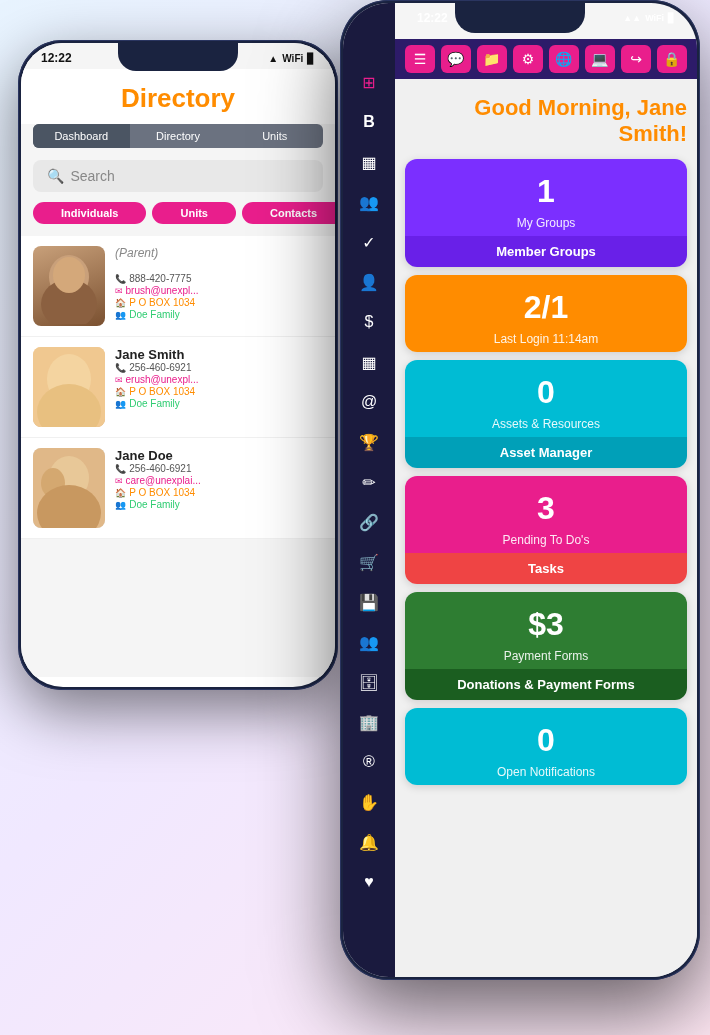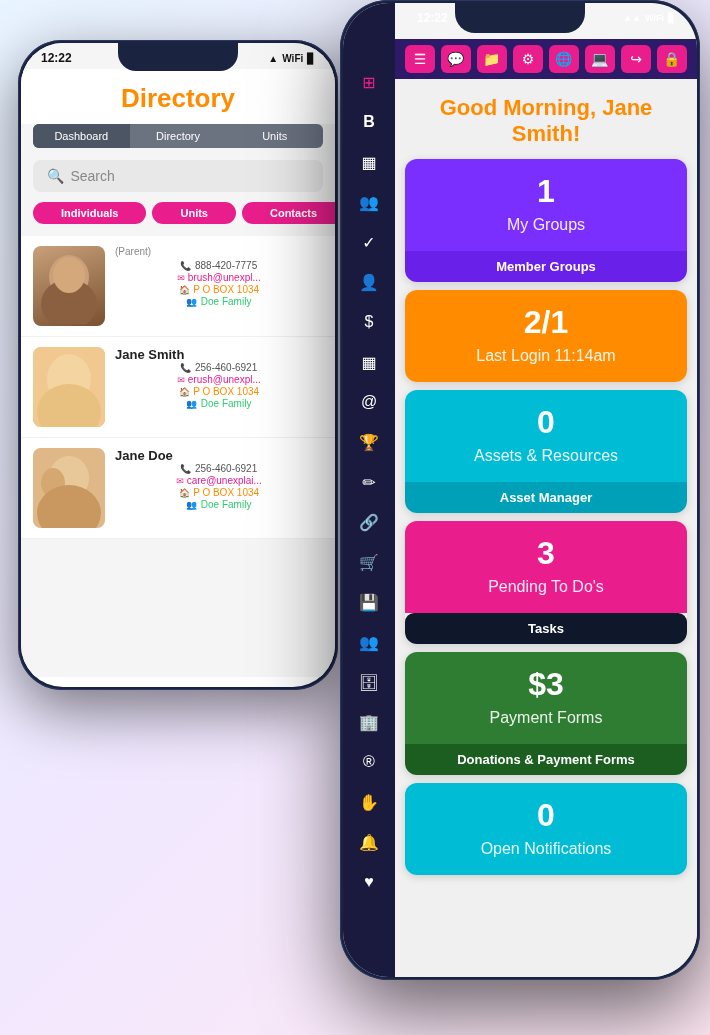--- a/index.html
+++ b/index.html
@@ -307,7 +307,7 @@
     .main-scroll::-webkit-scrollbar { display: none; }
 
     .greeting {
-      text-align: center;
+      text-align: right;
       font-size: 22px;
       font-weight: 700;
       color: #ff8c00;

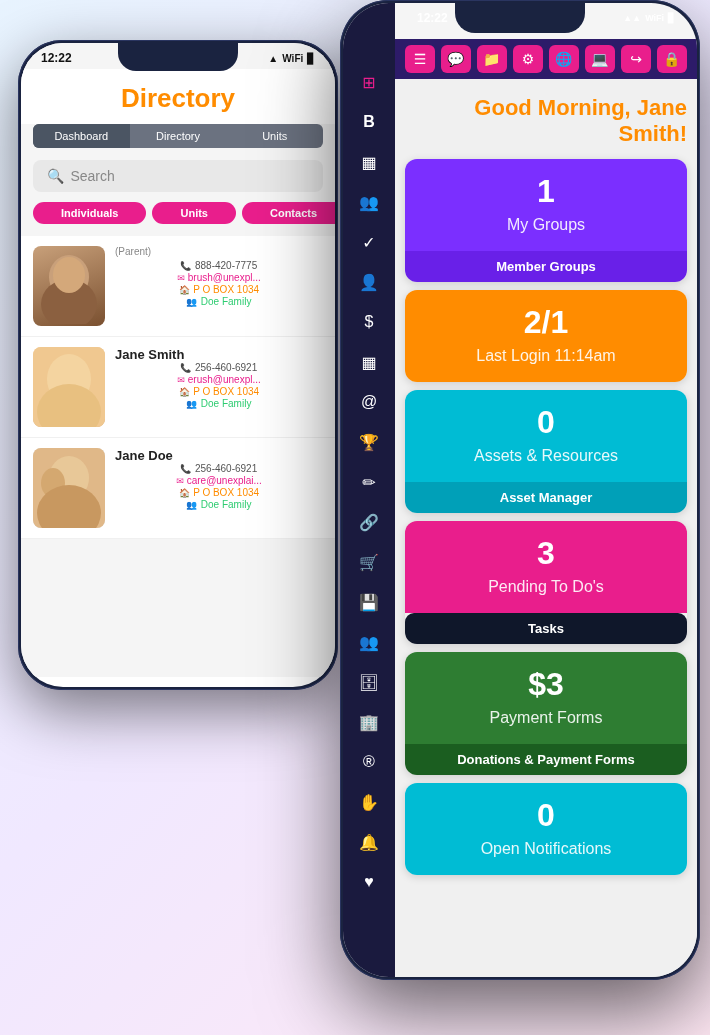--- a/index.html
+++ b/index.html
@@ -331,8 +331,8 @@
     .card-sub {
       text-align: center;
       color: rgba(255,255,255,0.9);
-      font-size: 16px;
-      padding-bottom: 17px;
+      font-size: 12px;
+      padding-bottom: 6px;
     }
     .card-bottom {
       text-align: center;

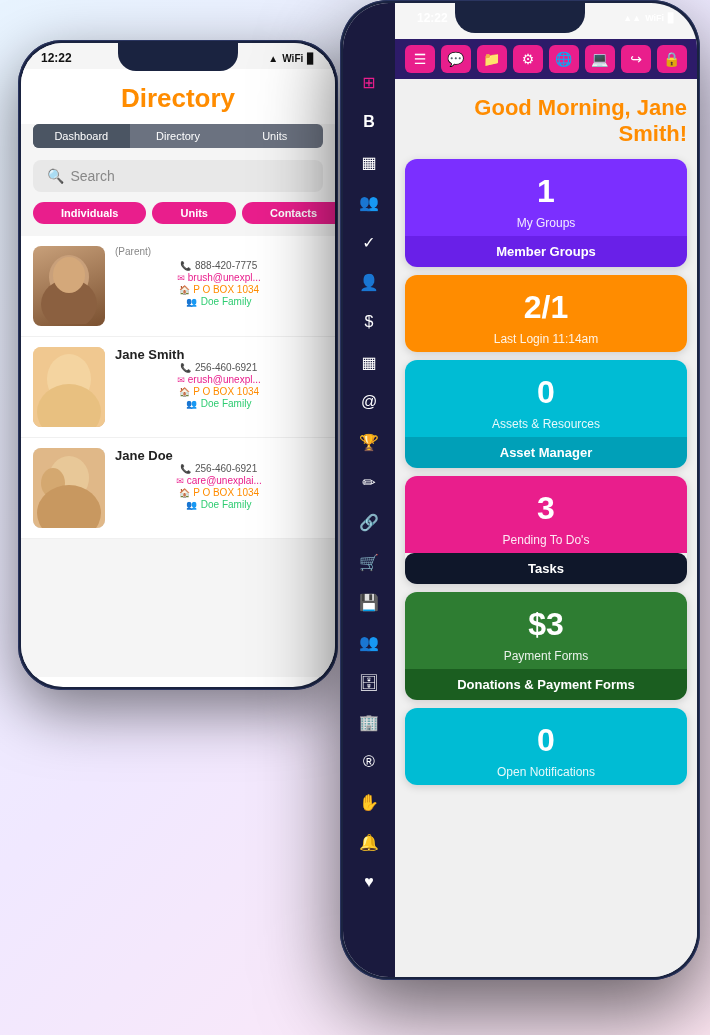--- a/index.html
+++ b/index.html
@@ -175,9 +175,10 @@
       color: #222;
     }
     .contact-role {
-      font-size: 10px;
+      font-size: 12px;
       color: #888;
-      margin-bottom: 3px;
+      margin-bottom: 13px;
+      font-style: italic;
     }
     .contact-detail {
       font-size: 10px;

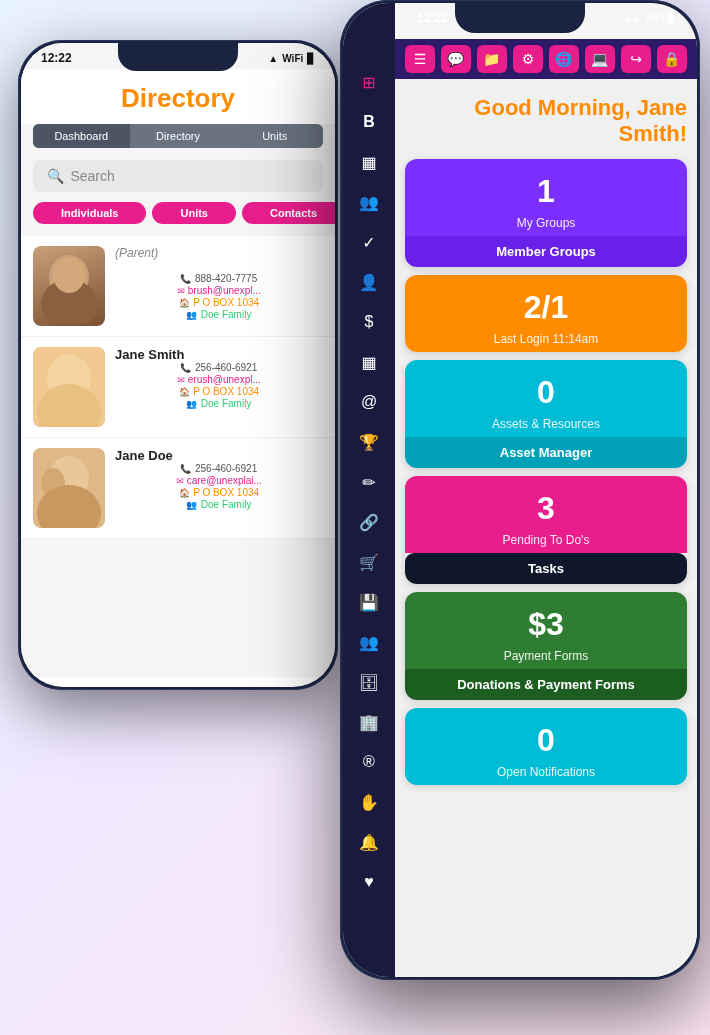--- a/index.html
+++ b/index.html
@@ -187,7 +187,6 @@
       white-space: nowrap;
       overflow: hidden;
       text-overflow: ellipsis;
-      text-align: center;
     }
     .contact-detail .icon {
       margin-right: 3px;

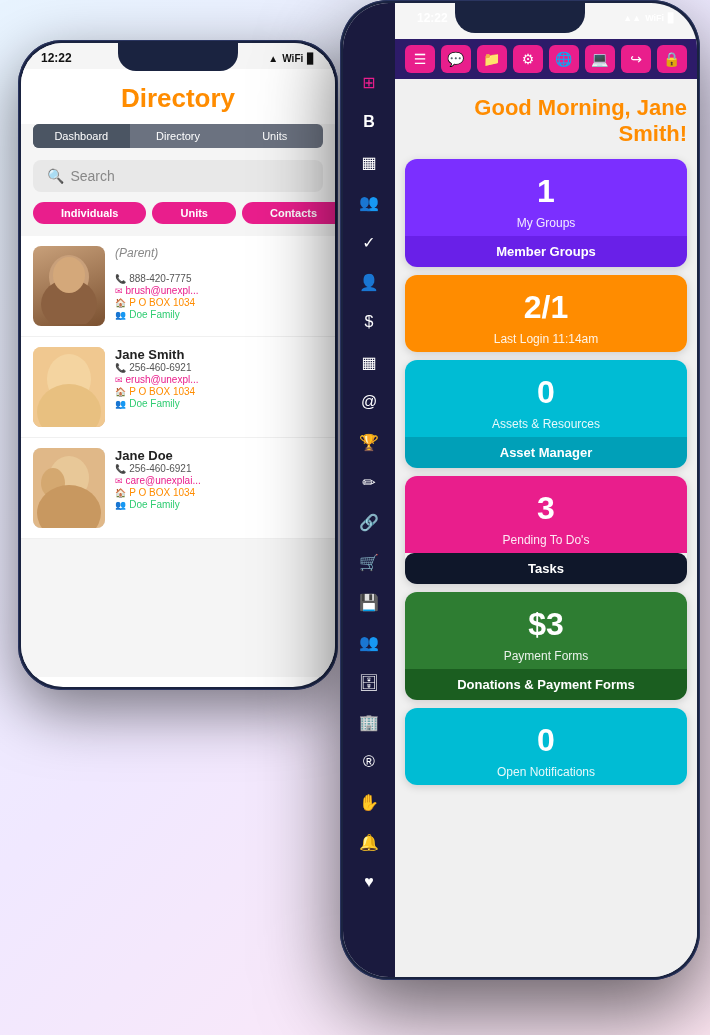--- a/index.html
+++ b/index.html
@@ -351,7 +351,7 @@
     .card.teal .card-bottom { background: #00a0b8; }
 
     .card.pink .card-top, .card.pink .card-sub { background: #e91e8c; }
-    .card.pink .card-bottom { background: #0f172a; border-radius: 9px; }
+    .card.pink .card-bottom { background: #ef4444; }
 
     .card.green .card-top, .card.green .card-sub { background: #2e7d32; }
     .card.green .card-bottom { background: #1b5e20; }

